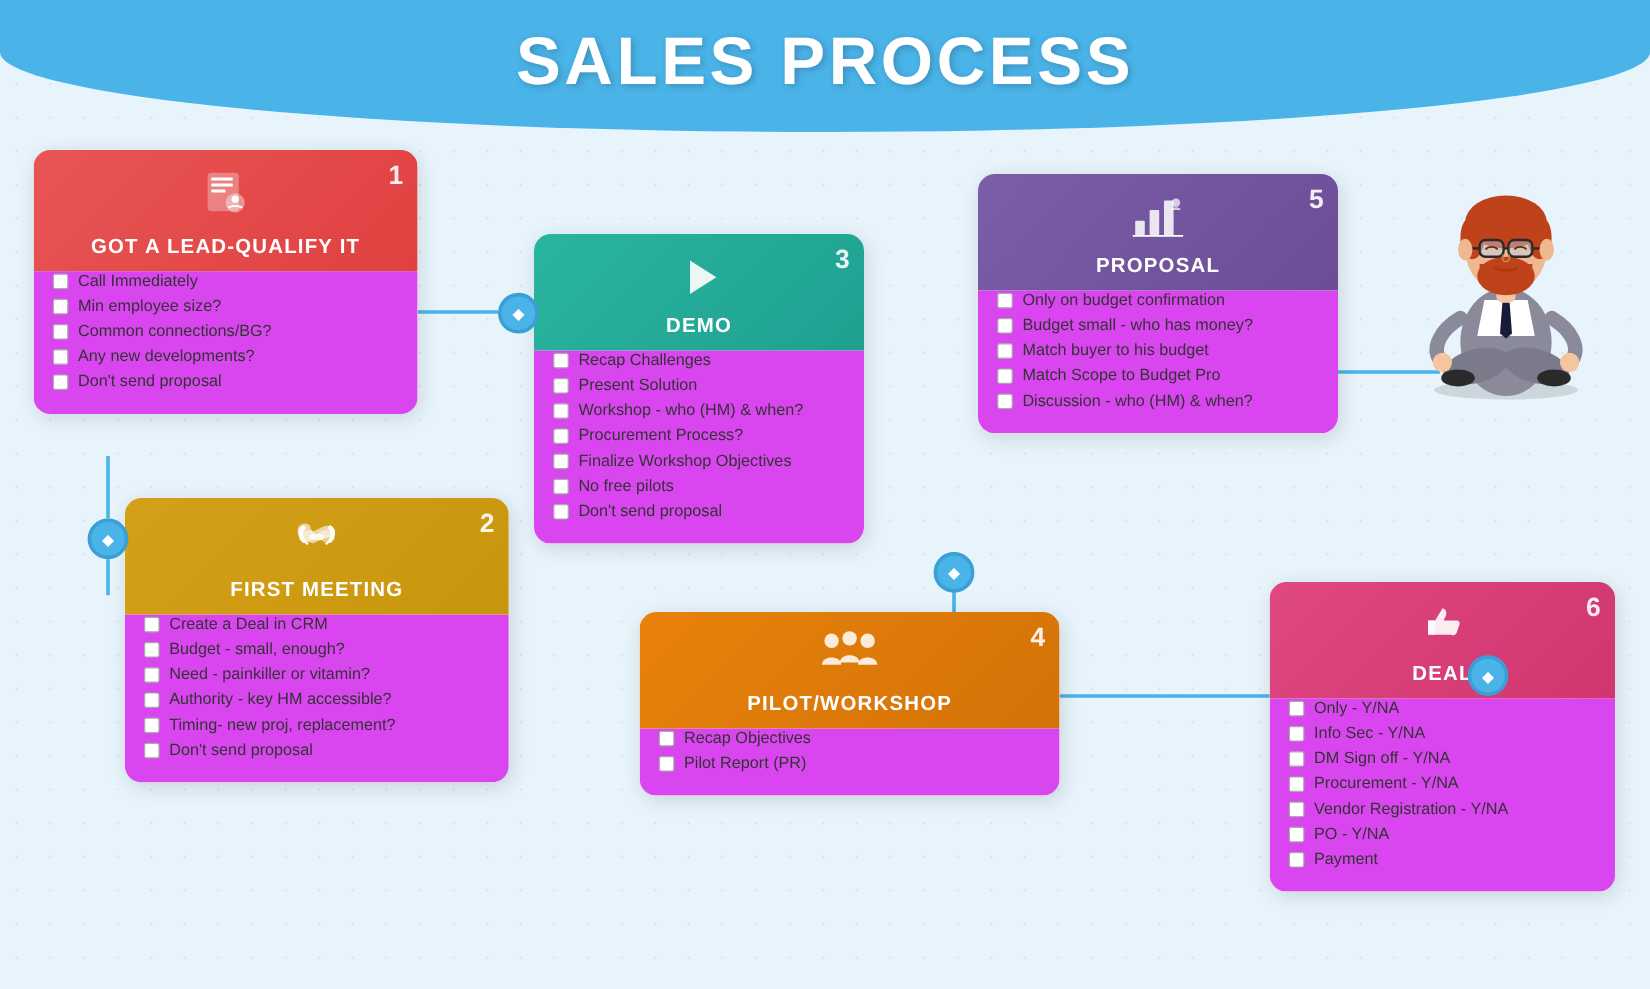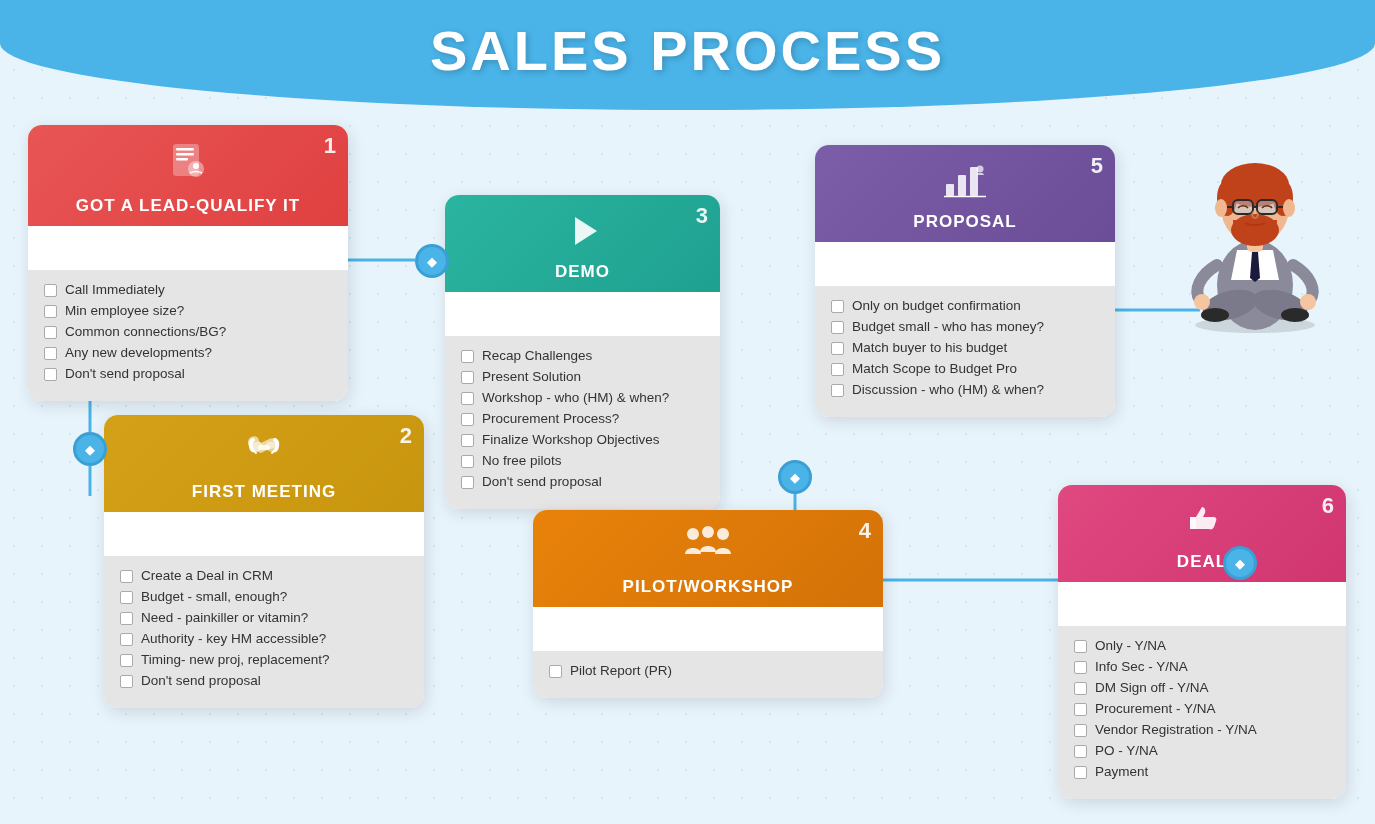--- a/index.html
+++ b/index.html
@@ -92,9 +92,8 @@
     }
 
     .card-body {
-      padding: 12px 16px 14px;
-      background: #e5e5e5;
-      margin-top: 44px;
+      padding: 0 16px 14px;
+      background: #d946ef;
     }
 
     .checklist-item {

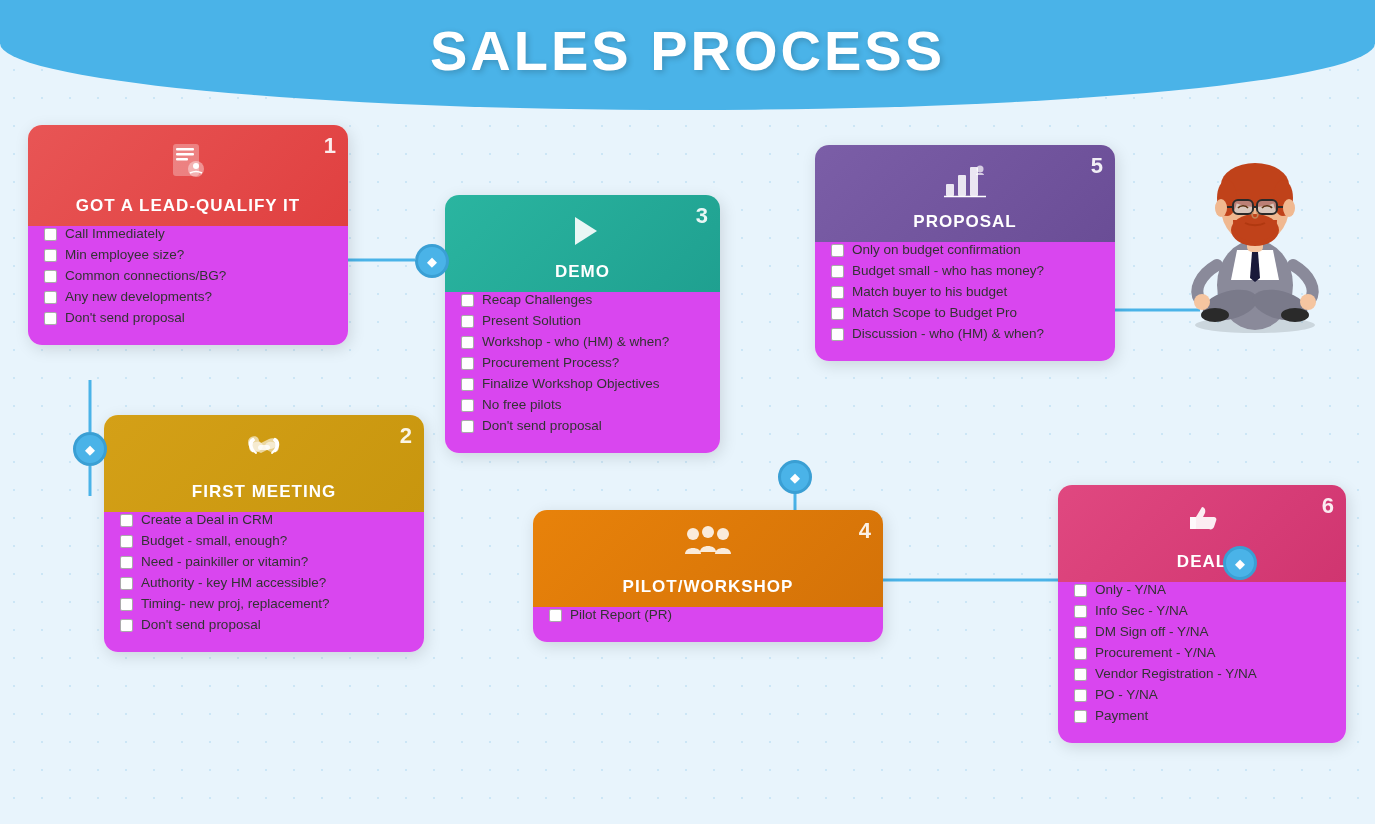--- a/index.html
+++ b/index.html
@@ -359,6 +359,10 @@
   <div class="card-body">
     <div class="checklist-item">
         <div class="checkbox"></div>
+        <span>Recap Objectives</span>
+      </div>
+    <div class="checklist-item">
+        <div class="checkbox"></div>
         <span>Pilot Report (PR)</span>
       </div>
   </div>

